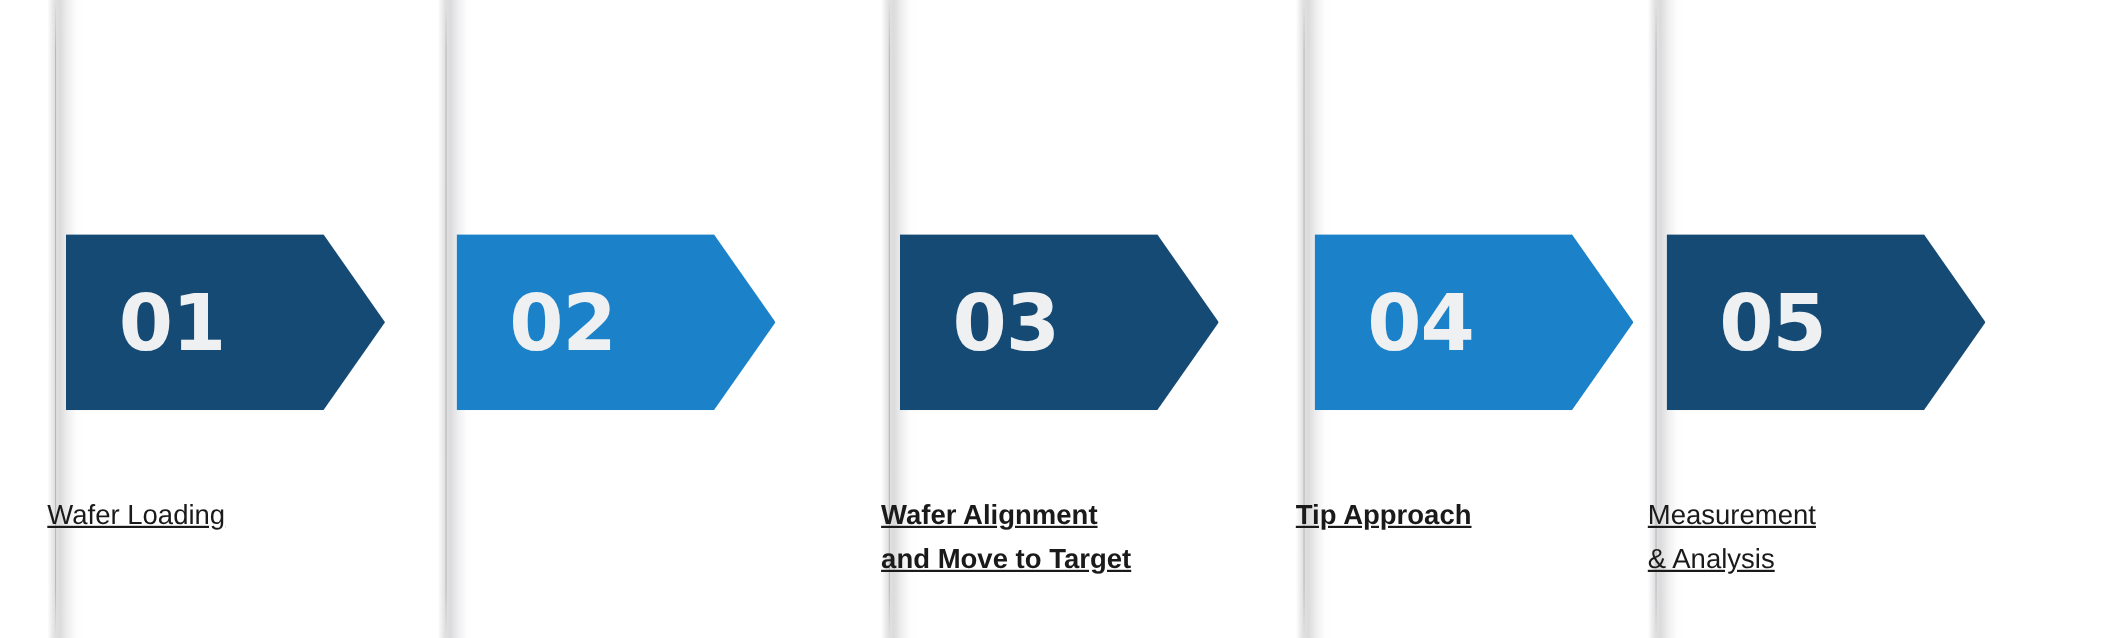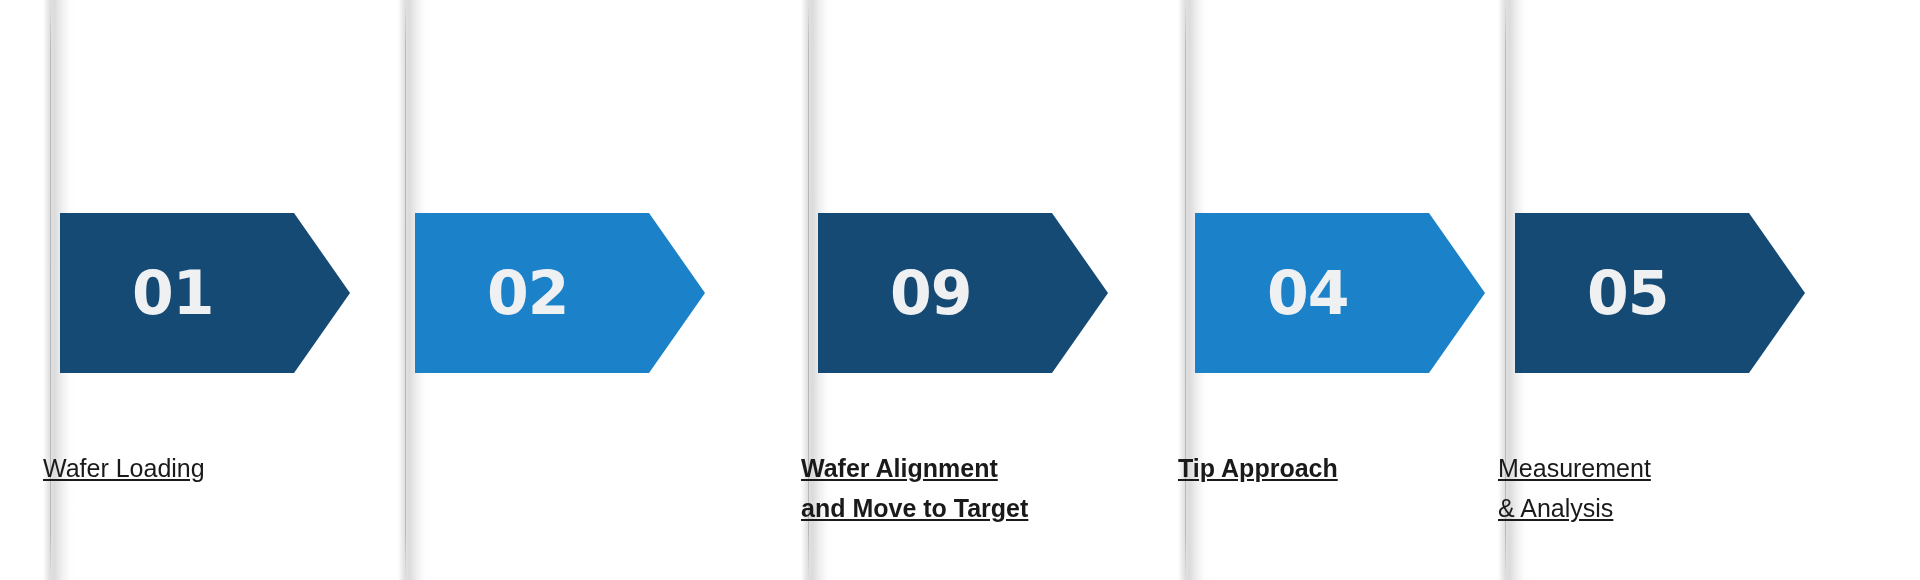--- a/index.html
+++ b/index.html
@@ -79,11 +79,11 @@
   .step-number {
     color: #eff0f2;
     font-family: "DejaVu Sans", sans-serif;
-    font-size: 60px;
+    font-size: 71px;
     font-weight: bold;
     letter-spacing: -1px;
     line-height: 1;
-    padding-left: 72px;
+    padding-left: 48px;
     white-space: nowrap;
     user-select: none;
   }

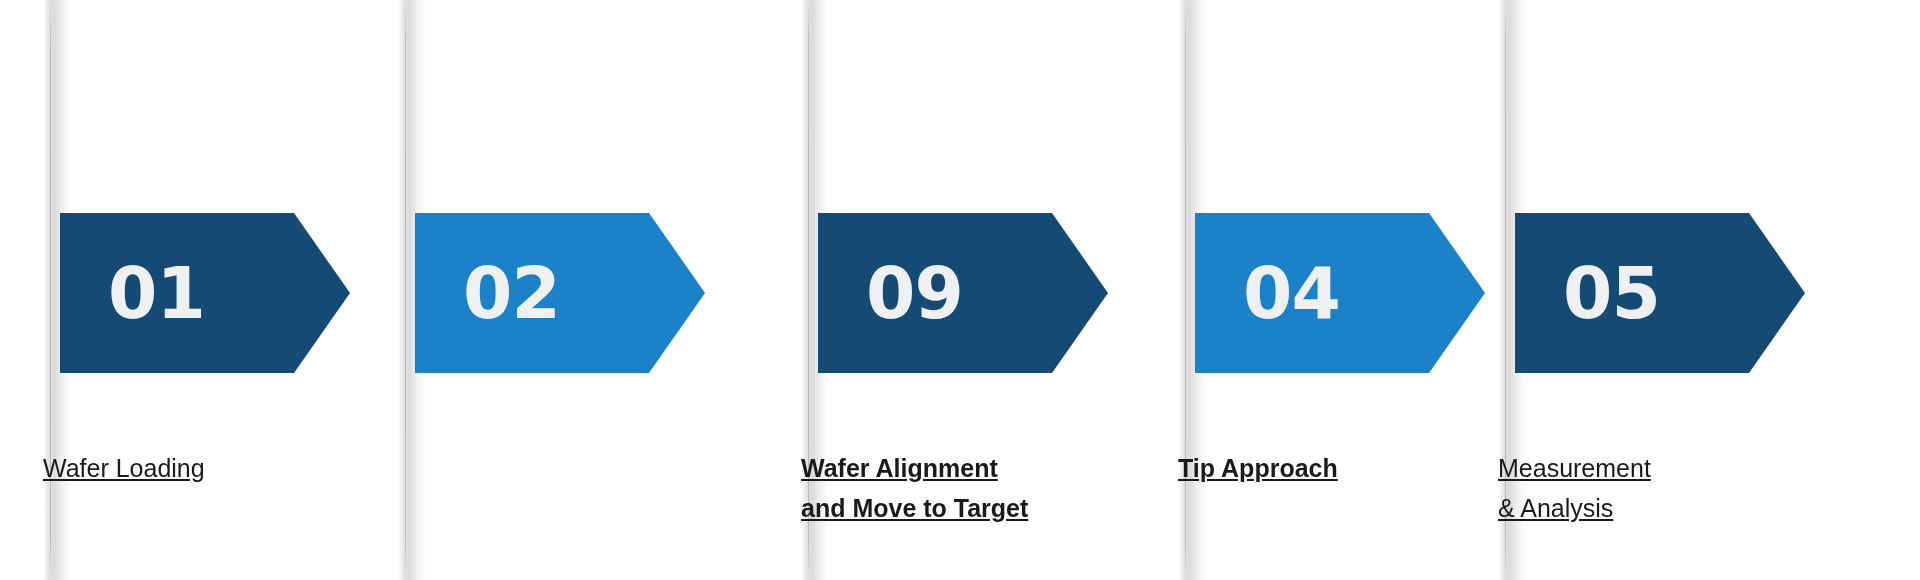--- a/index.html
+++ b/index.html
@@ -129,7 +129,7 @@
     <div class="card-shadow"></div>
     <div class="card-edge"></div>
     <div class="step-arrow dark" style="left:17px; width:290px;">
-      <span class="step-number">09</span>
+      <span class="step-number">03</span>
     </div>
     <div class="step-label w-bold" style="left:0px; width:355px;">Wafer Alignment
 and Move to Target</div>

